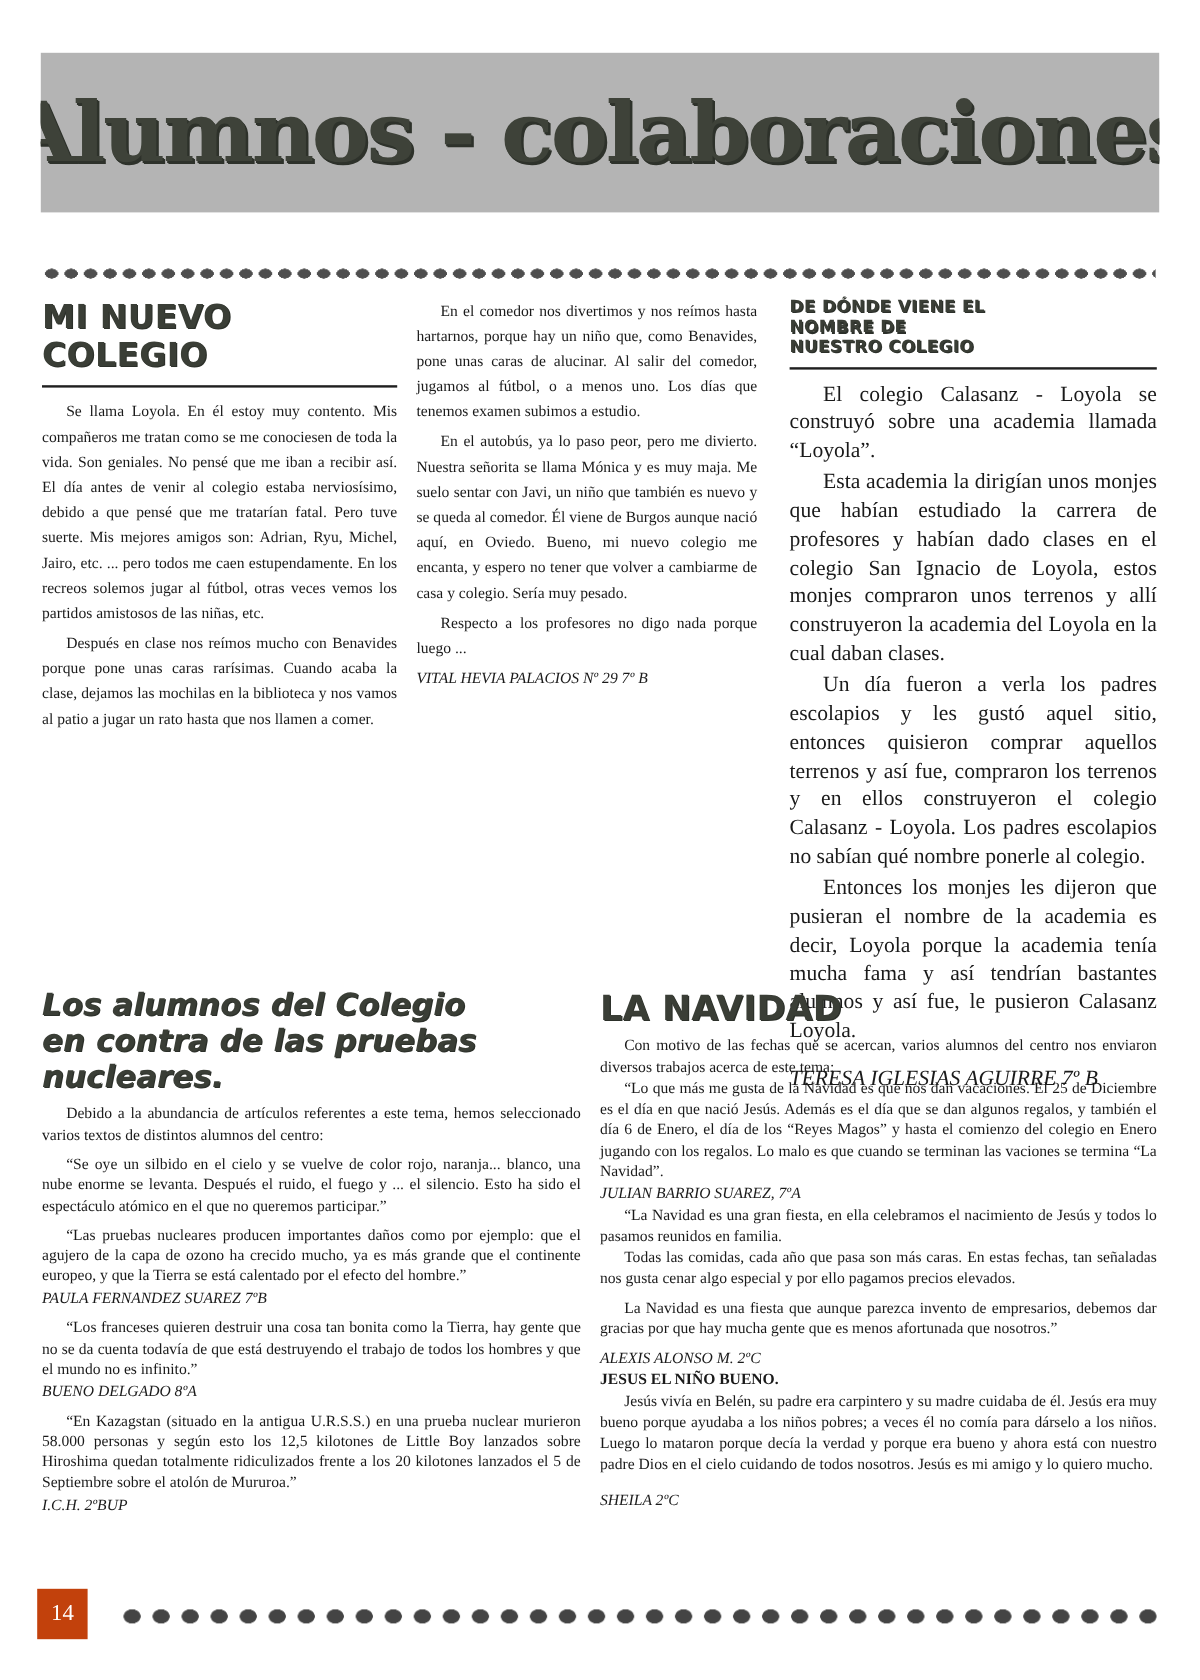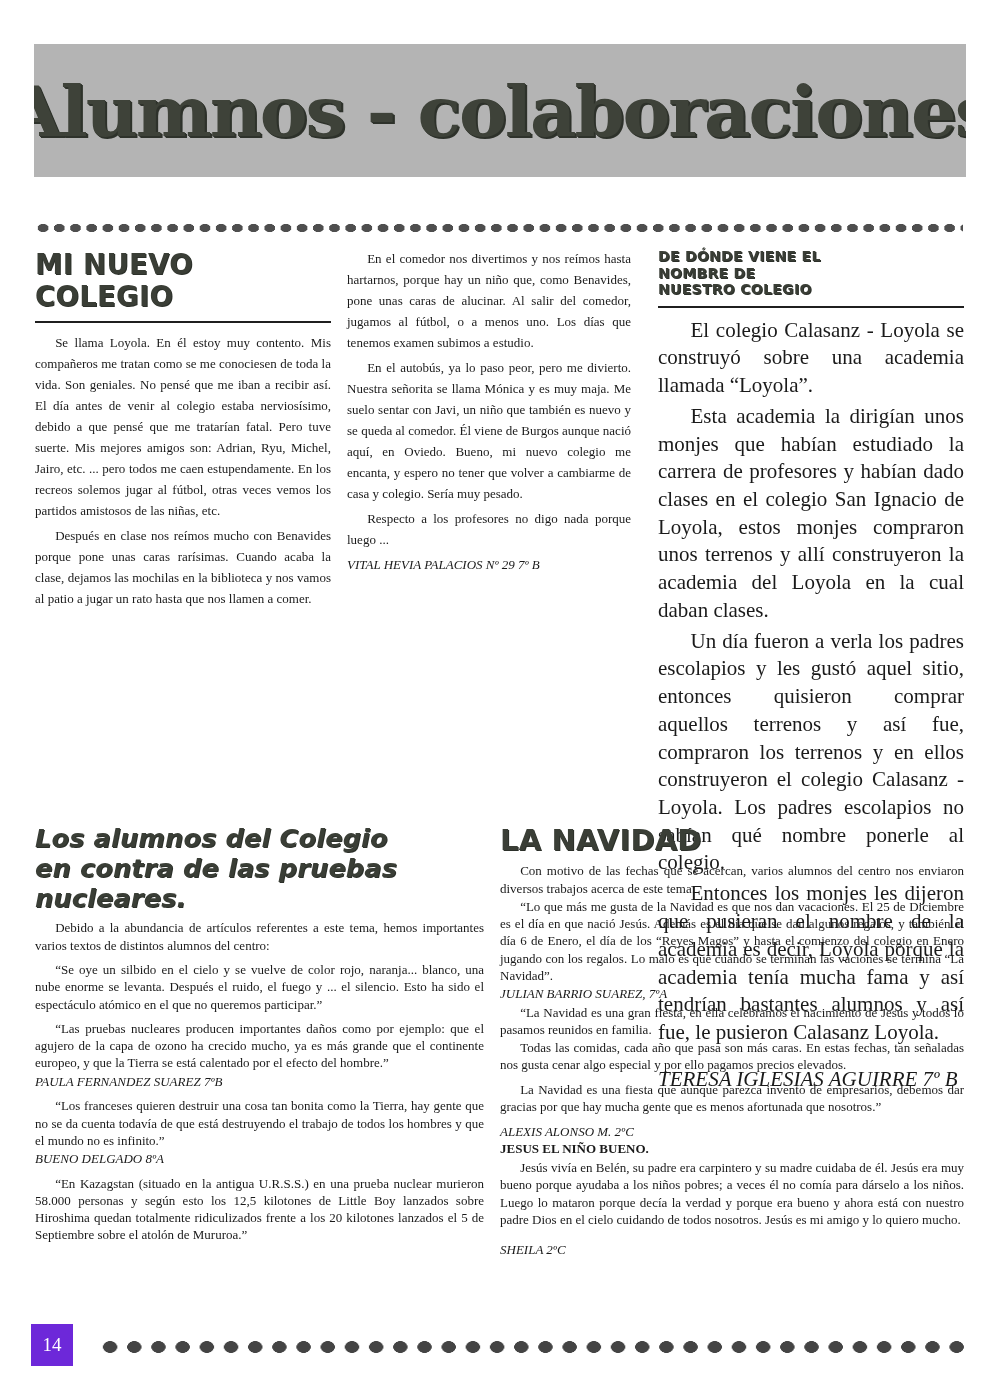--- a/index.html
+++ b/index.html
@@ -127,7 +127,7 @@
     line-height: 1.62;
   }
   .col3 .bodytext {
-    font-size: 21px;
+    font-size: 18px;
     line-height: 1.32;
   }
   .col1 .bodytext p, .col2 .bodytext p { margin-bottom: 0.30em; }

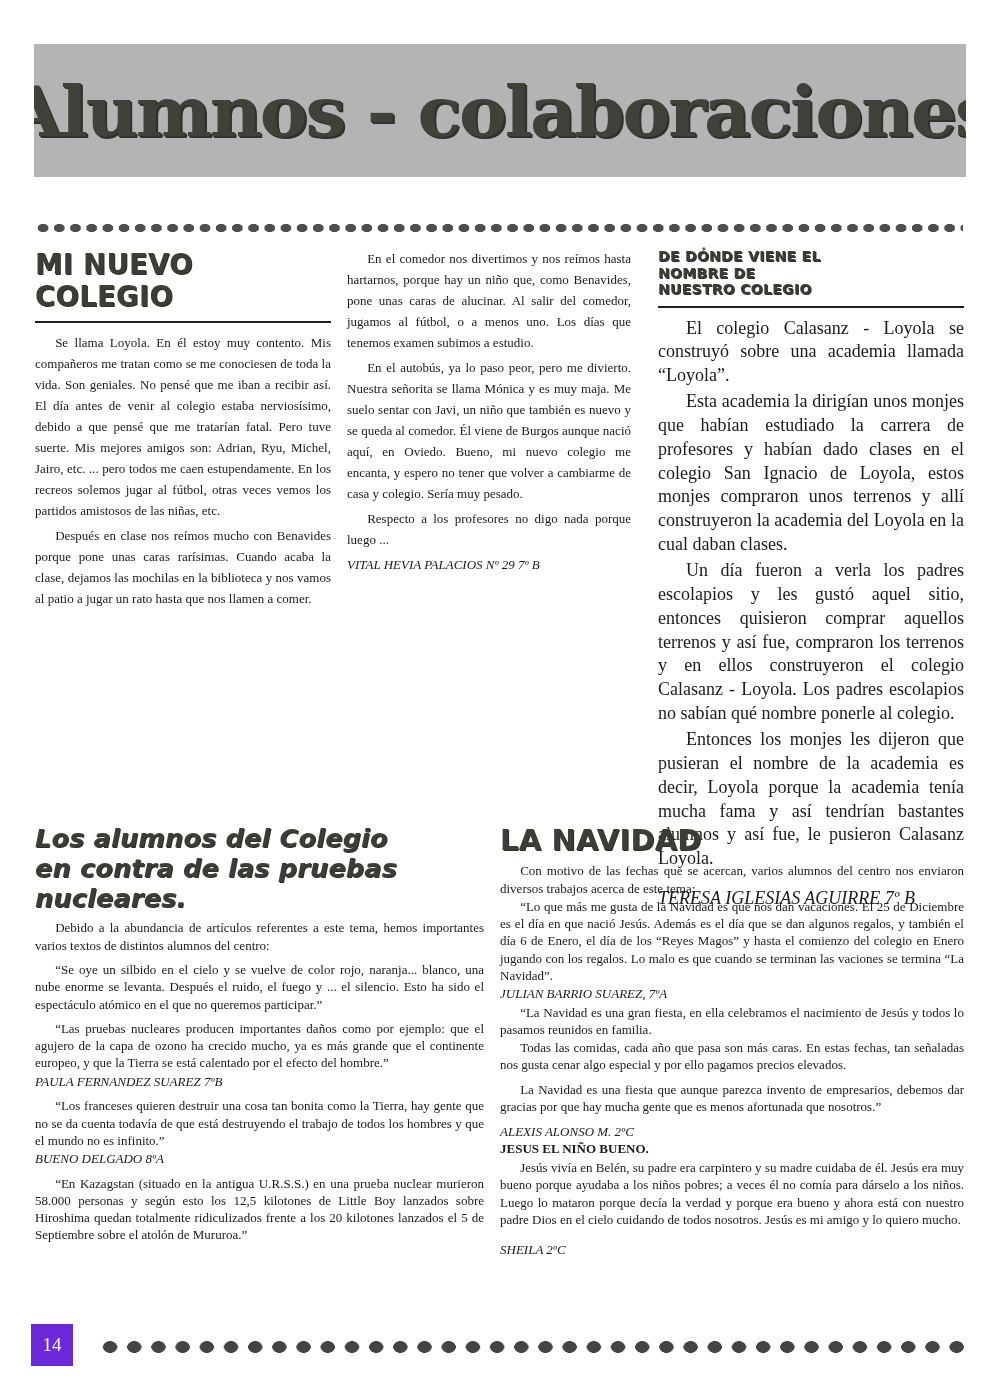--- a/index.html
+++ b/index.html
@@ -240,7 +240,7 @@
       <div>nucleares.</div>
     </div>
     <div class="bodytext" style="margin-top:6px">
-      <p>Debido a la abundancia de artículos referentes a este tema, hemos importantes varios textos de distintos alumnos del centro:</p>
+      <p>Debido a la abundancia de artículos referentes a este tema, hemos seleccionado varios textos de distintos alumnos del centro:</p>
       <p>“Se oye un silbido en el cielo y se vuelve de color rojo, naranja... blanco, una nube enorme se levanta. Después el ruido, el fuego y ... el silencio. Esto ha sido el espectáculo atómico en el que no queremos participar.”</p>
       <p class="tight">“Las pruebas nucleares producen importantes daños como por ejemplo: que el agujero de la capa de ozono ha crecido mucho, ya es más grande que el continente europeo, y que la Tierra se está calentado por el efecto del hombre.”</p>
       <p class="byline-sm">PAULA FERNANDEZ SUAREZ 7ºB</p>

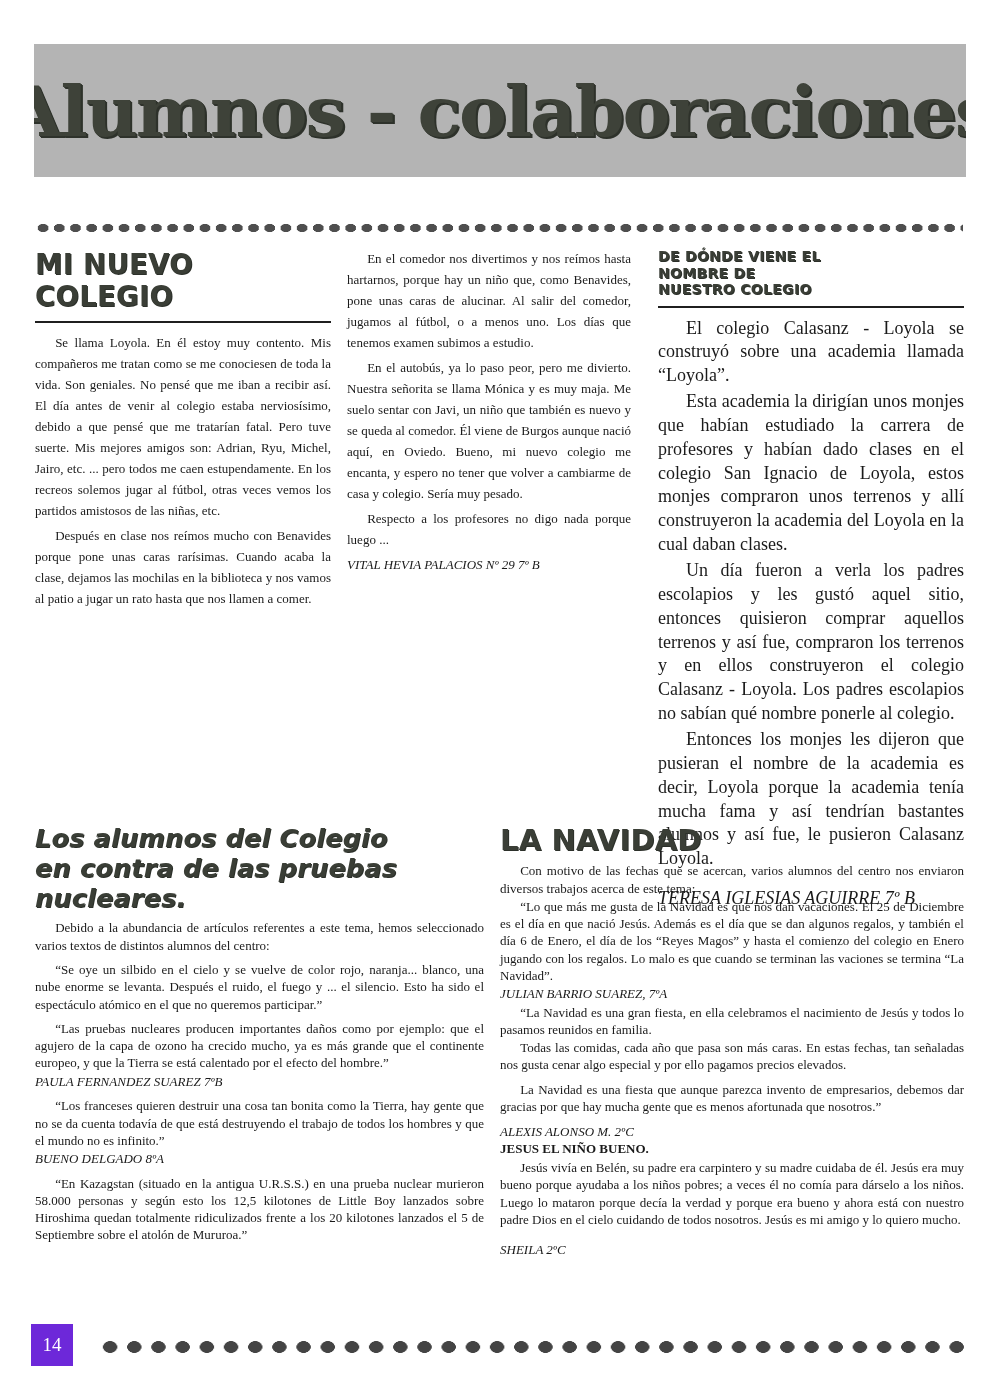--- a/index.html
+++ b/index.html
@@ -247,6 +247,7 @@
       <p class="tight">“Los franceses quieren destruir una cosa tan bonita como la Tierra, hay gente que no se da cuenta todavía de que está destruyendo el trabajo de todos los hombres y que el mundo no es infinito.”</p>
       <p class="byline-sm">BUENO DELGADO 8ºA</p>
       <p class="tight">“En Kazagstan (situado en la antigua U.R.S.S.) en una prueba nuclear murieron 58.000 personas y según esto los 12,5 kilotones de Little Boy lanzados sobre Hiroshima quedan totalmente ridiculizados frente a los 20 kilotones lanzados el 5 de Septiembre sobre el atolón de Mururoa.”</p>
+      <p class="byline-sm">I.C.H. 2ºBUP</p>
     </div>
   </div>
 

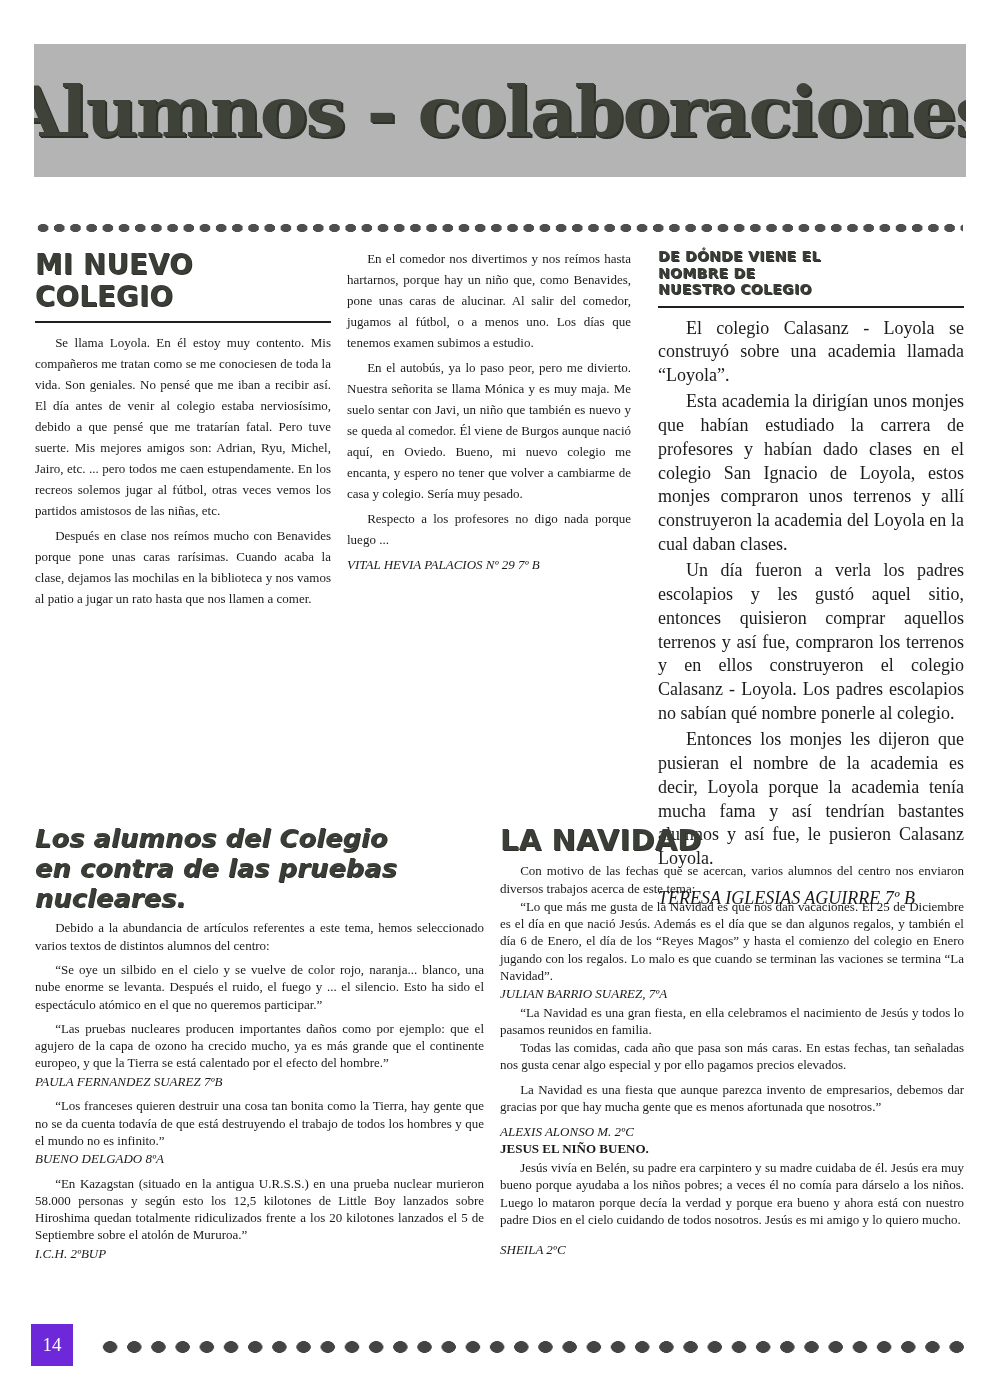--- a/index.html
+++ b/index.html
@@ -176,7 +176,7 @@
     top: 1324px;
     width: 42px;
     height: 42px;
-    background: #6d28d9;
+    background: #c2410c;
     color: #ffffff;
     font-family: "Liberation Serif", "DejaVu Serif", serif;
     font-size: 19px;

